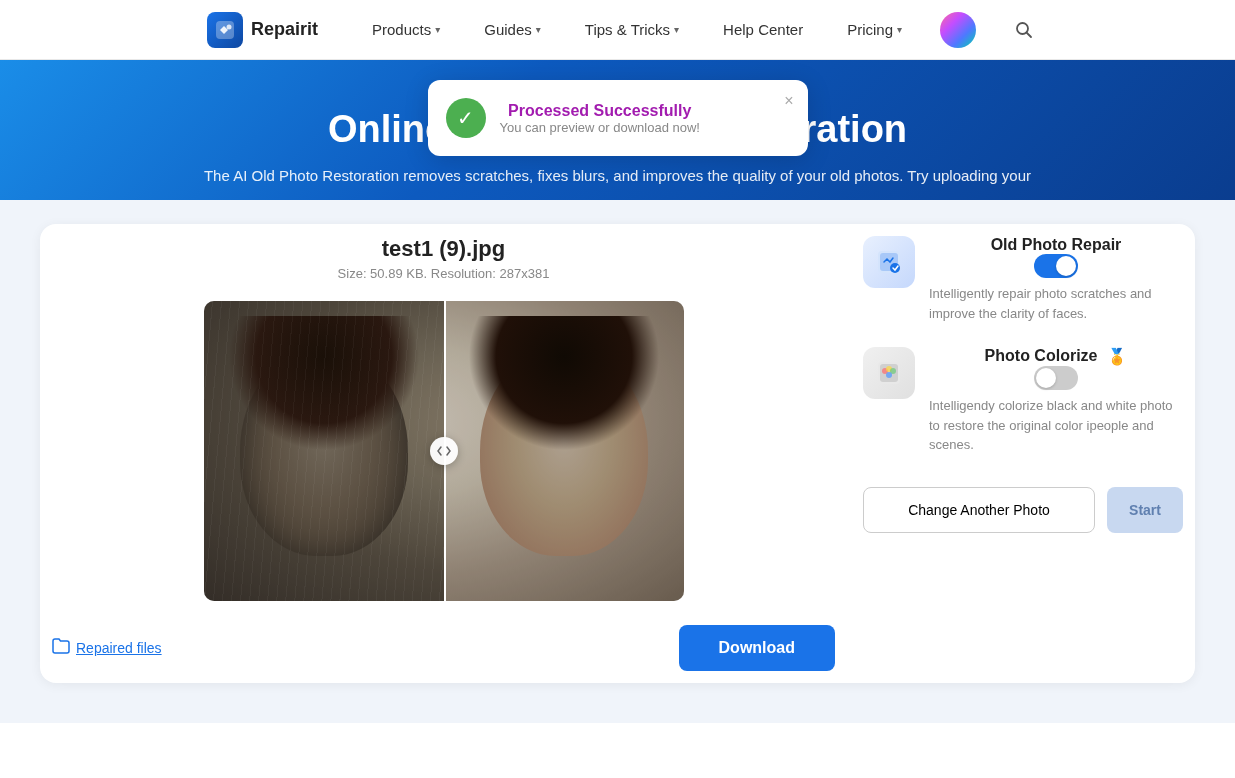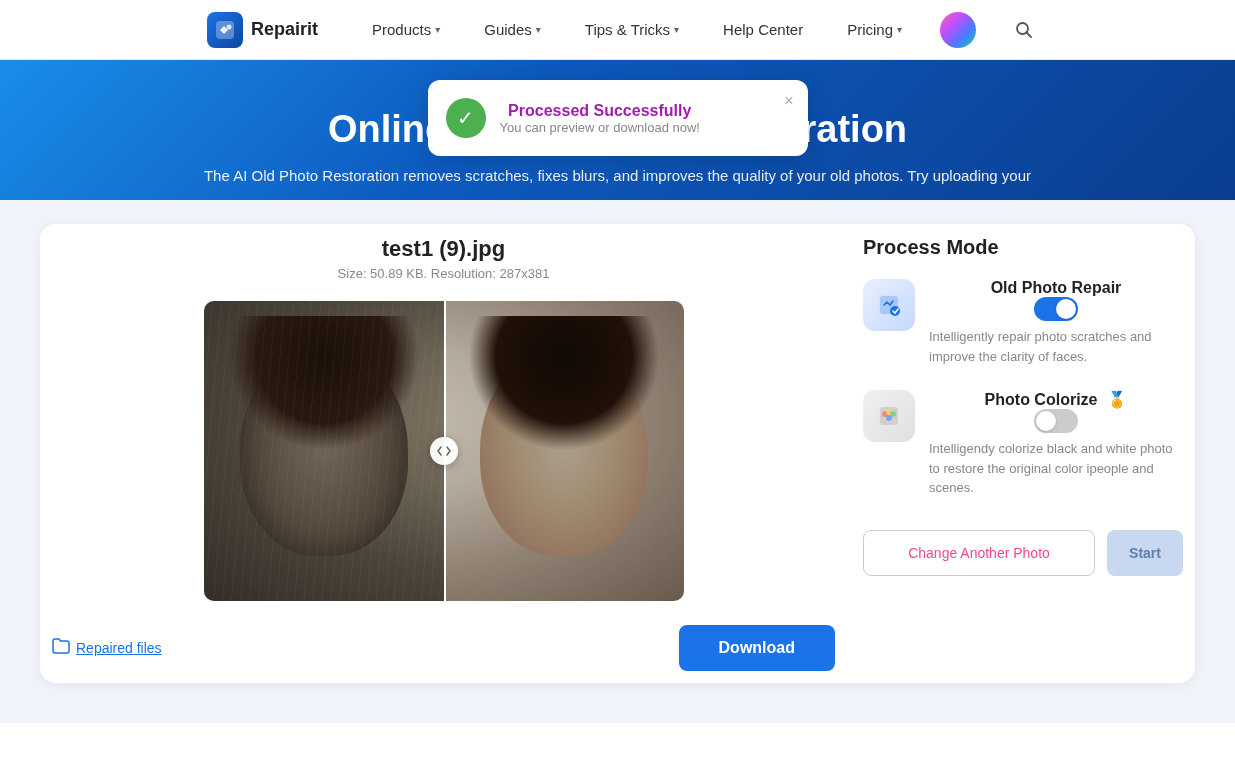--- a/index.html
+++ b/index.html
@@ -278,7 +278,6 @@
     </div>
 
     <div class="right-panel">
-      <div class="process-mode-title">Process Mode</div>
 
       <div class="mode-item">
         <div class="mode-icon mode-icon-repair">

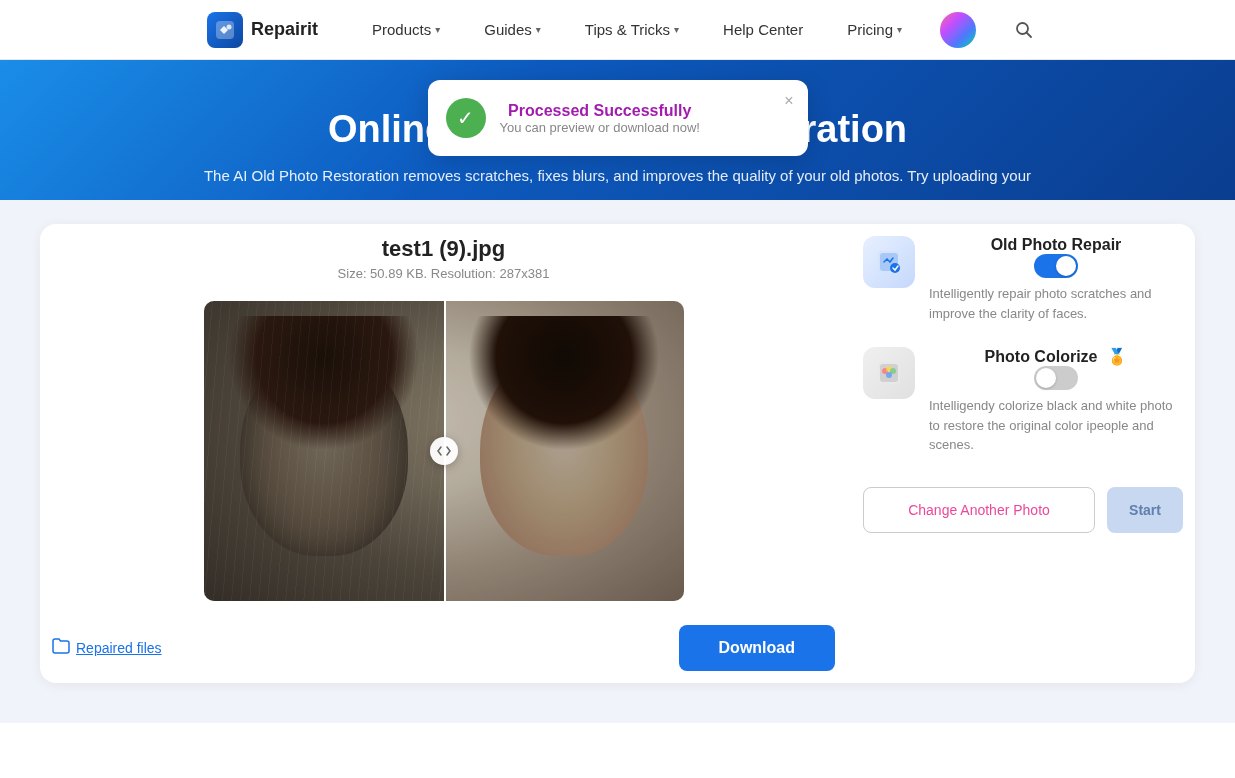--- a/index.html
+++ b/index.html
@@ -313,7 +313,7 @@
         </div>
         <div class="mode-content">
           <div class="mode-header">
-            <div style="display:flex;align-items:center;gap:4px;">
+            <div style="display:flex;align-items:flex-start;gap:4px;">
               <span class="mode-name">Photo Colorize</span>
               <span class="premium-badge">🏅</span>
             </div>

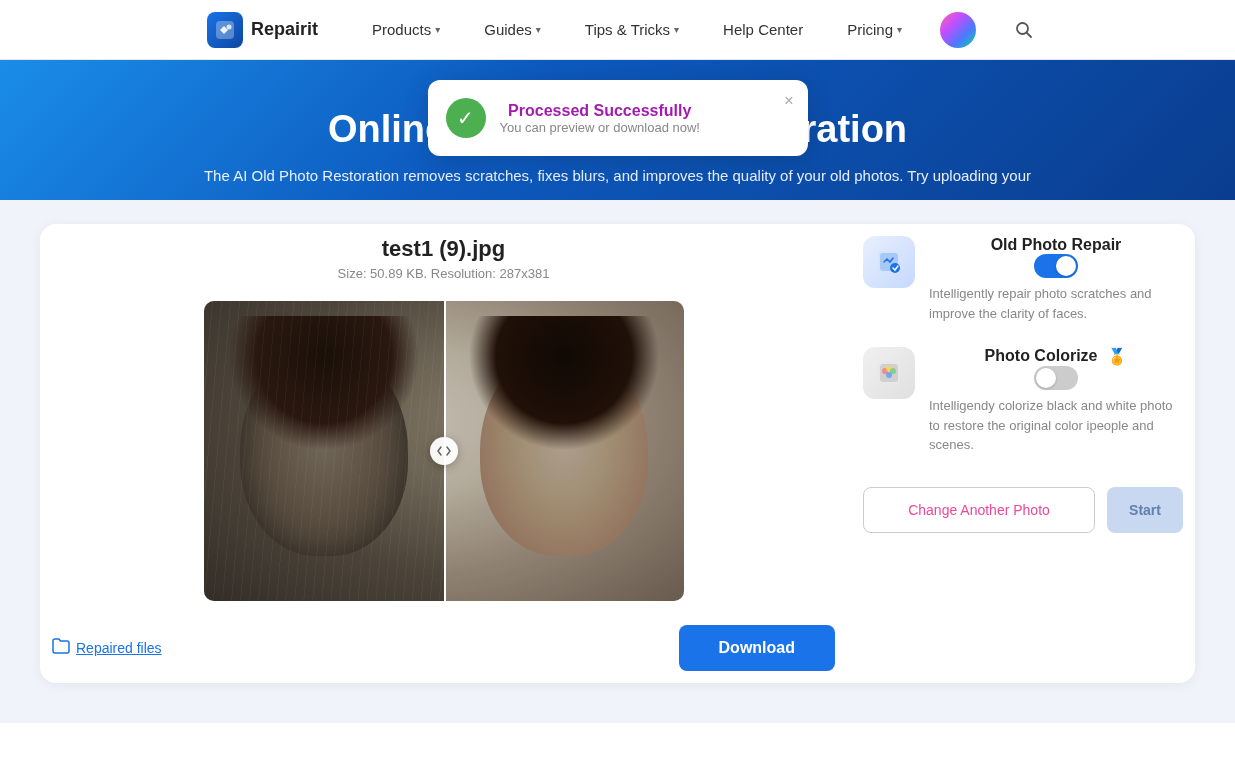--- a/index.html
+++ b/index.html
@@ -166,7 +166,7 @@
     .right-buttons { display: flex; gap: 12px; margin-top: 32px; }
     .change-btn {
       flex: 1; border: 1.5px solid #ccc; background: #fff; border-radius: 8px;
-      padding: 14px 8px; font-size: 14px; color: #ec4899; cursor: pointer; font-weight: 500;
+      padding: 14px 8px; font-size: 14px; color: #000000; cursor: pointer; font-weight: 500;
     }
     .start-btn {
       width: 76px; border: none; background: #c8d8f0; border-radius: 8px;

